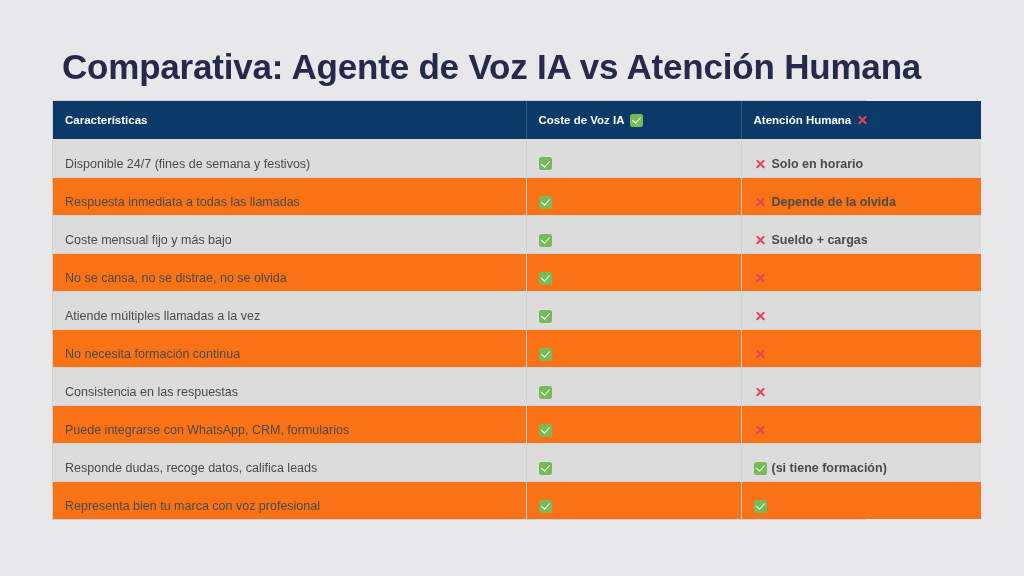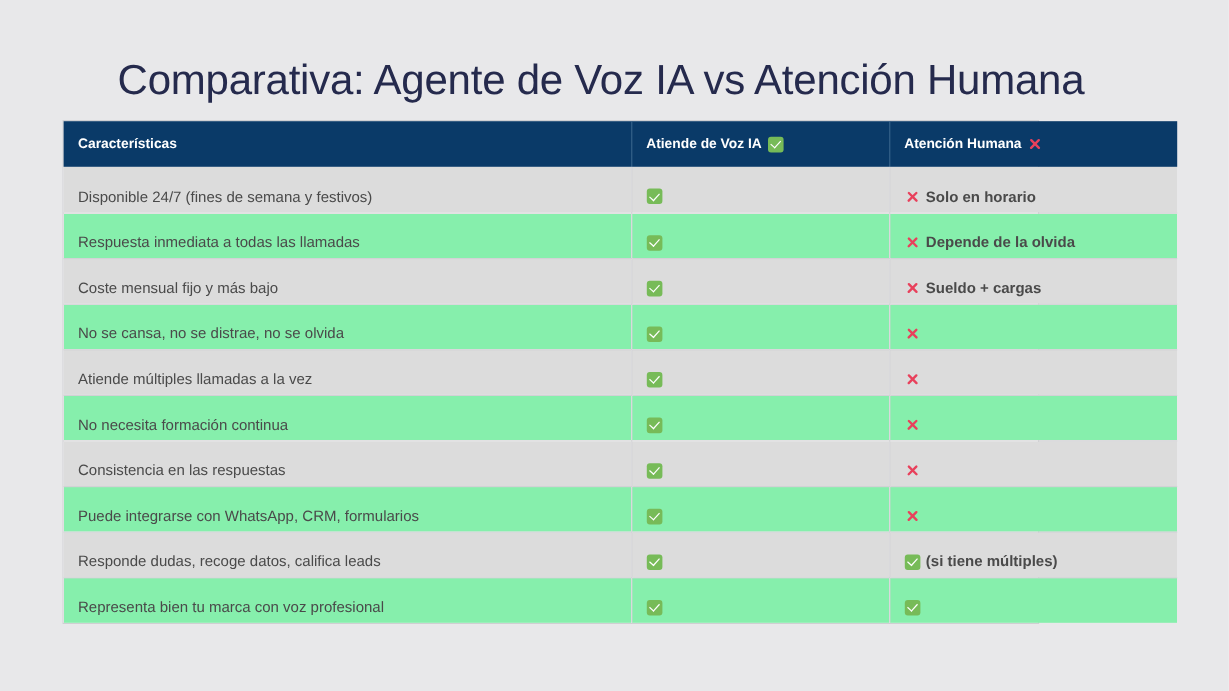--- a/index.html
+++ b/index.html
@@ -23,12 +23,11 @@
     top: 22px;
     width: 912px;
     font-size: 35px;
-    font-weight: normal;
+    font-weight: bold;
     color: #252a4d;
     letter-spacing: -0.2px;
     line-height: 44px;
     white-space: nowrap;
-    margin-left: 36px;
   }
 
   

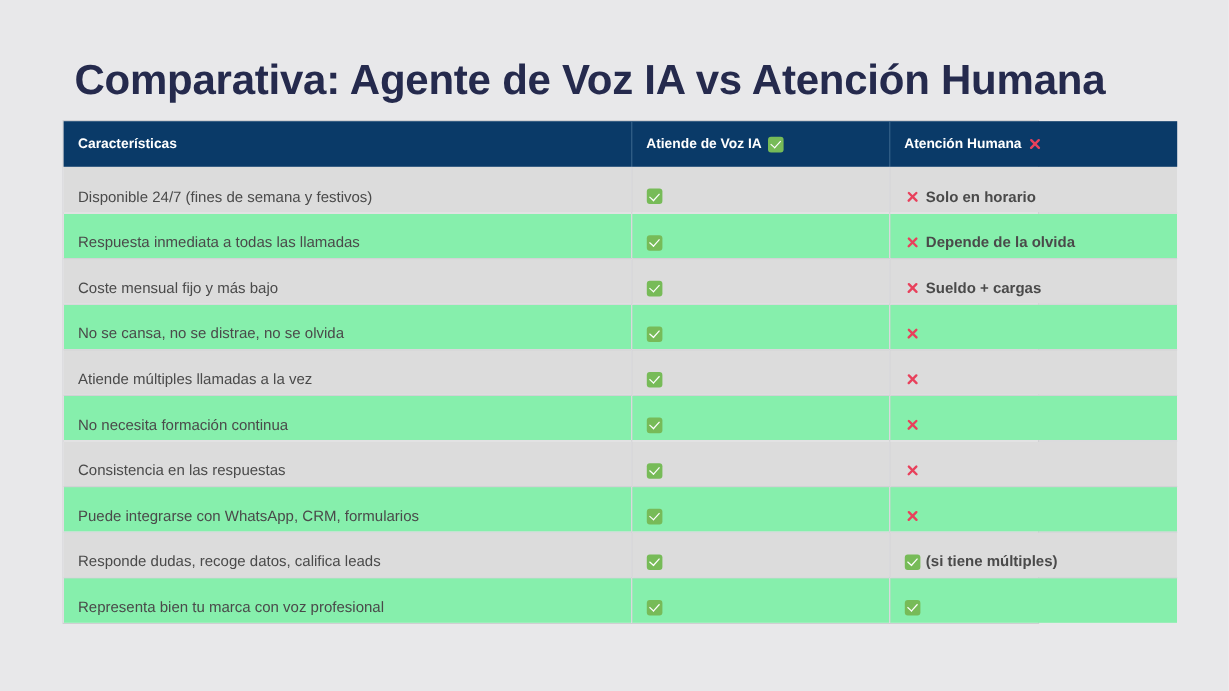--- a/index.html
+++ b/index.html
@@ -166,7 +166,7 @@
         </th>
         <th>
           <span class="th-inner">
-            <span>Atiende de Voz IA</span>
+            <span>Coste de Voz IA</span>
             <span class="icon-check"></span>
           </span>
         </th>

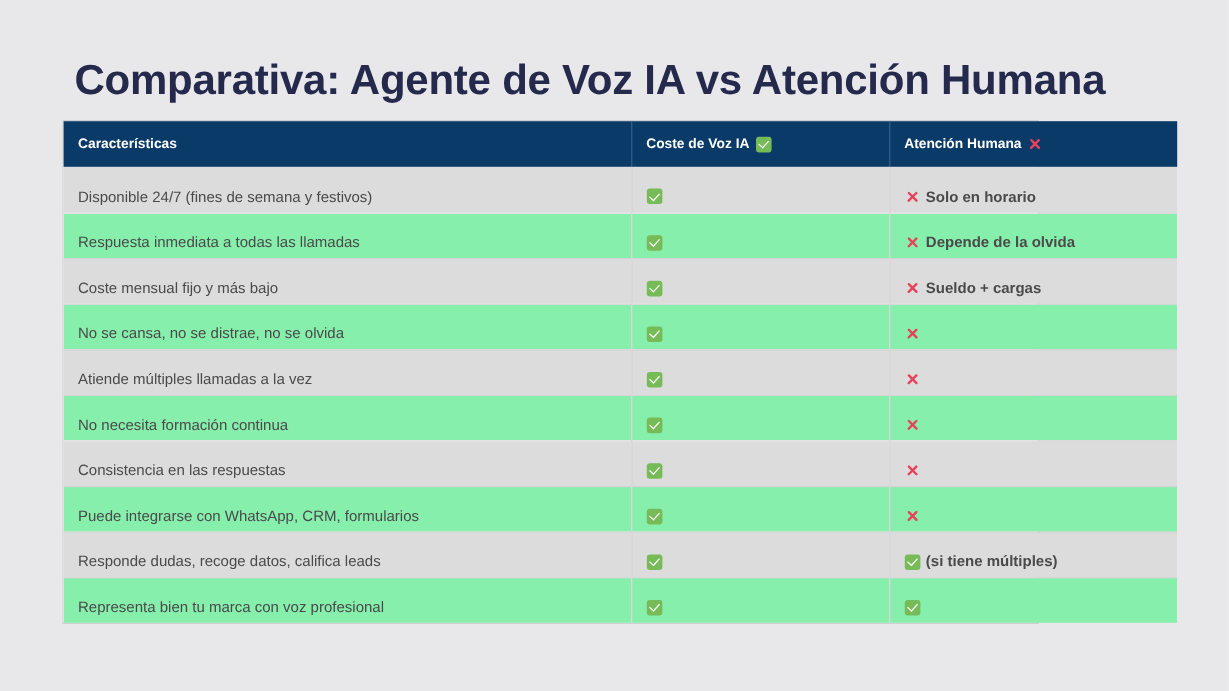--- a/index.html
+++ b/index.html
@@ -90,7 +90,7 @@
   table.compare tbody tr:last-child td { border-bottom: none; margin-left: 40px; }
 
   table.compare tbody tr.stripe-gray  td { background: #dcdcdc; }
-  table.compare tbody tr.stripe-white td { background: #86efac; }
+  table.compare tbody tr.stripe-white td { background: #f97316; }
 
   .cell-inner {
     display: flex;

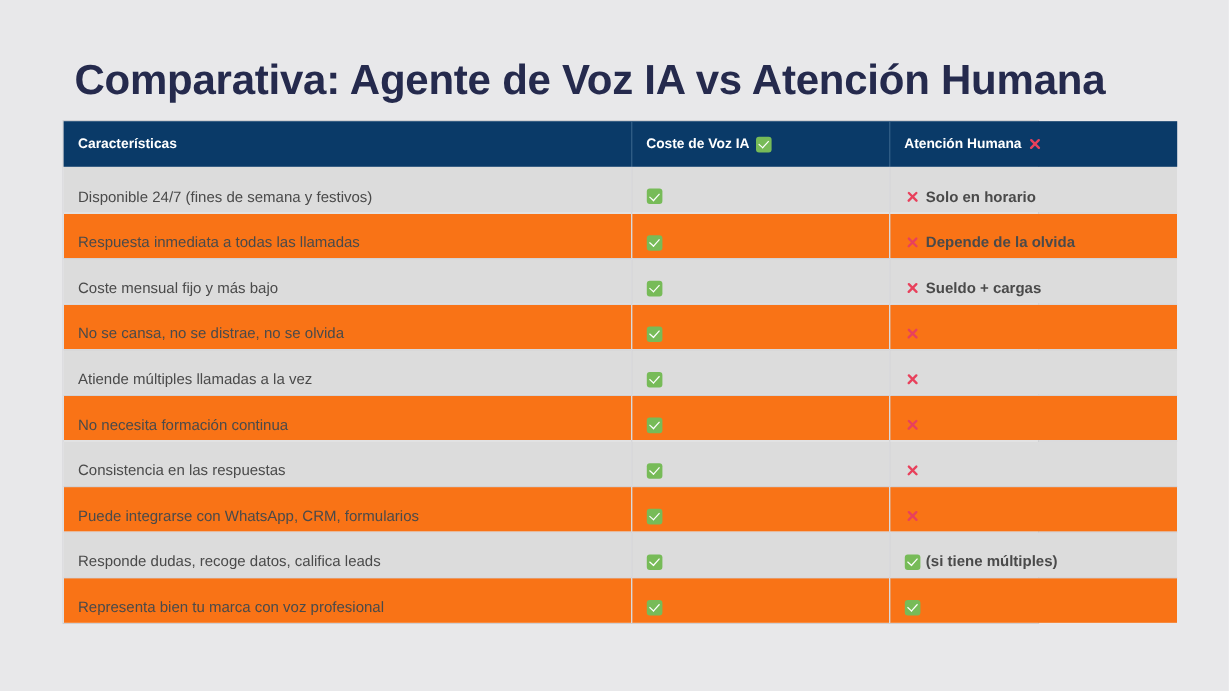--- a/index.html
+++ b/index.html
@@ -310,7 +310,7 @@
           <td>
             <span class="cell-inner">
               <span class="icon-check"></span>
-              <span class="cell-text">(si tiene múltiples)</span>
+              <span class="cell-text">(si tiene formación)</span>
             </span>
           </td>
         </tr>

